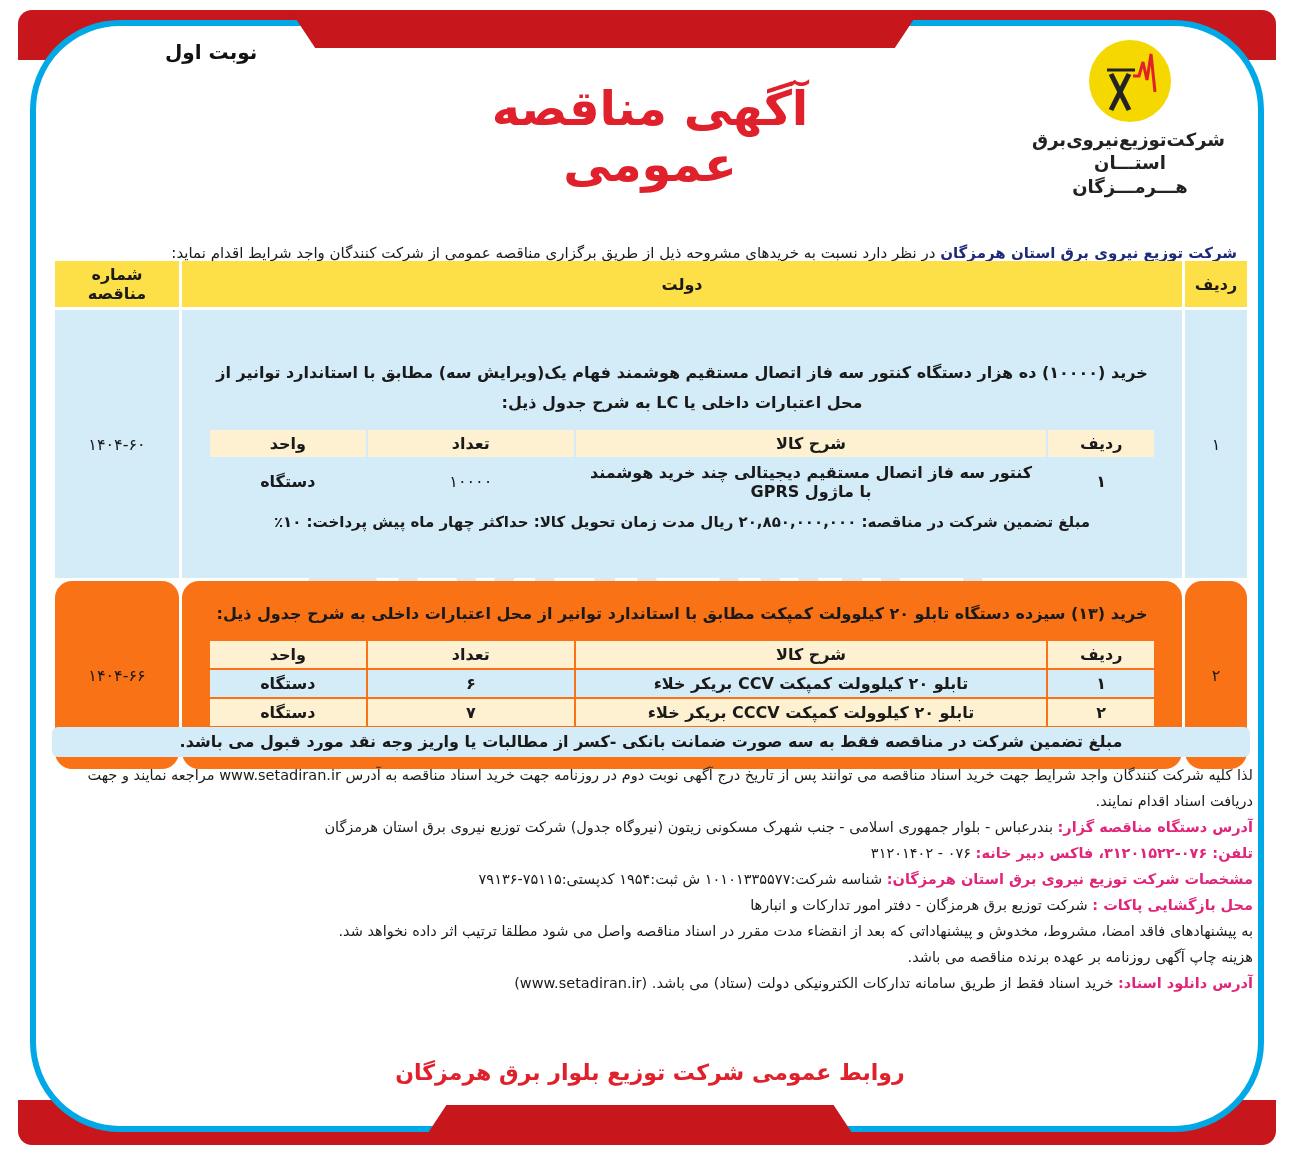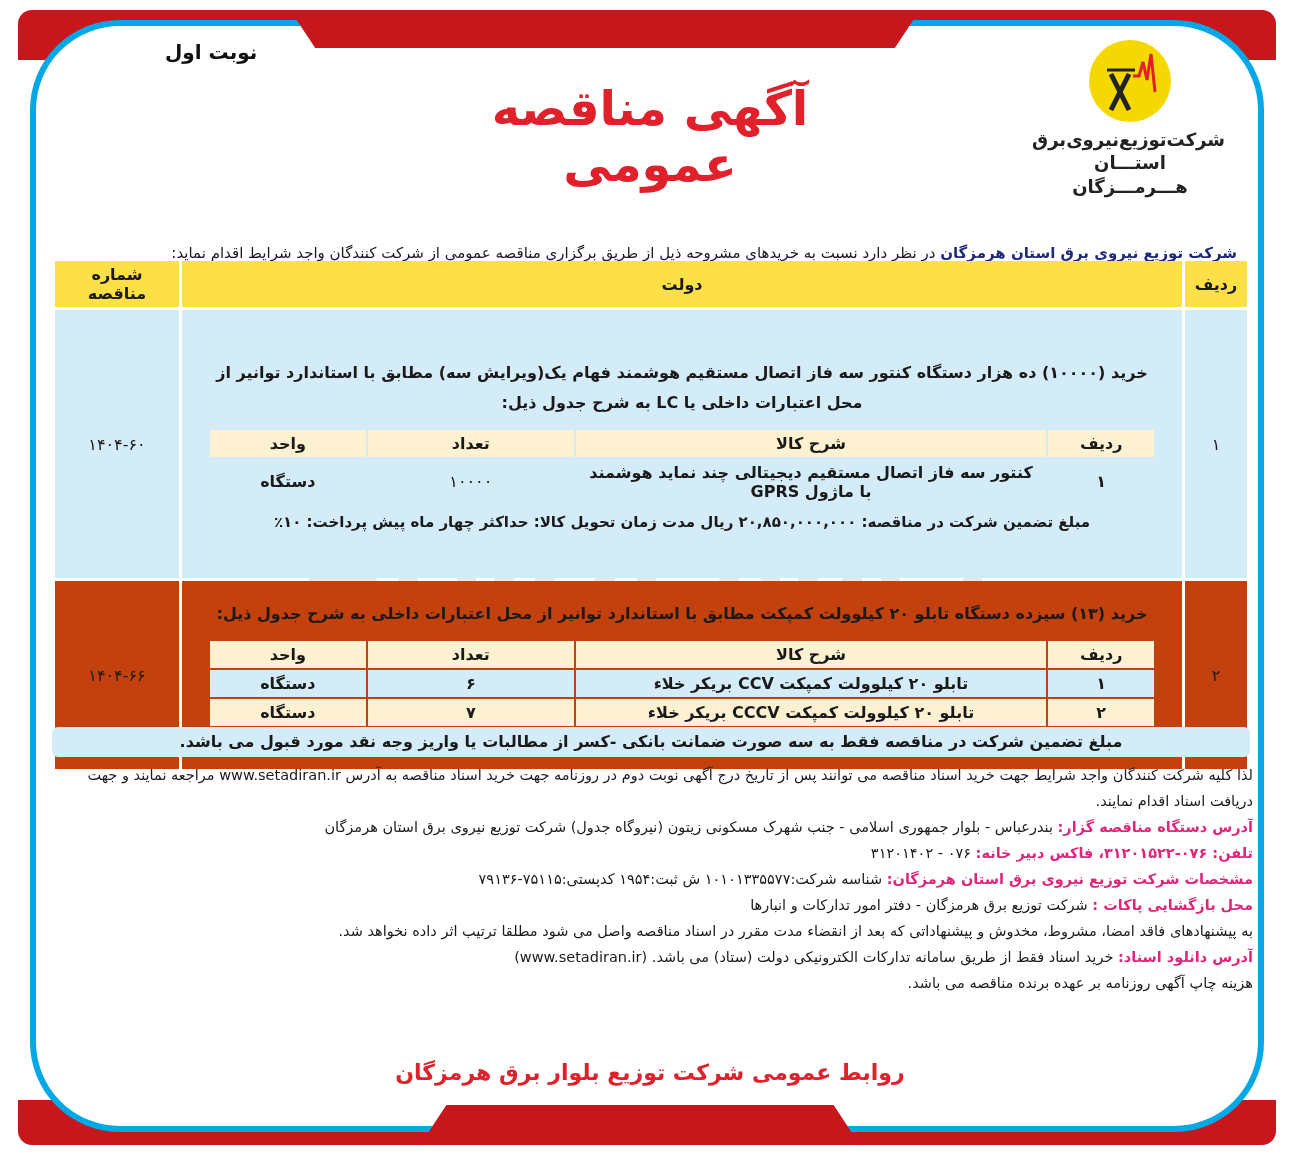--- a/index.html
+++ b/index.html
@@ -92,7 +92,7 @@
         </tr>
         <tr class="r1">
           <td>۱</td>
-          <td>کنتور سه فاز اتصال مستقیم دیجیتالی چند نماید هوشمند با ماژول GPRS</td>
+          <td>کنتور سه فاز اتصال مستقیم دیجیتالی چند خرید هوشمند با ماژول GPRS</td>
           <td style="font-weight:normal">۱۰۰۰۰</td>
           <td>دستگاه</td>
         </tr>

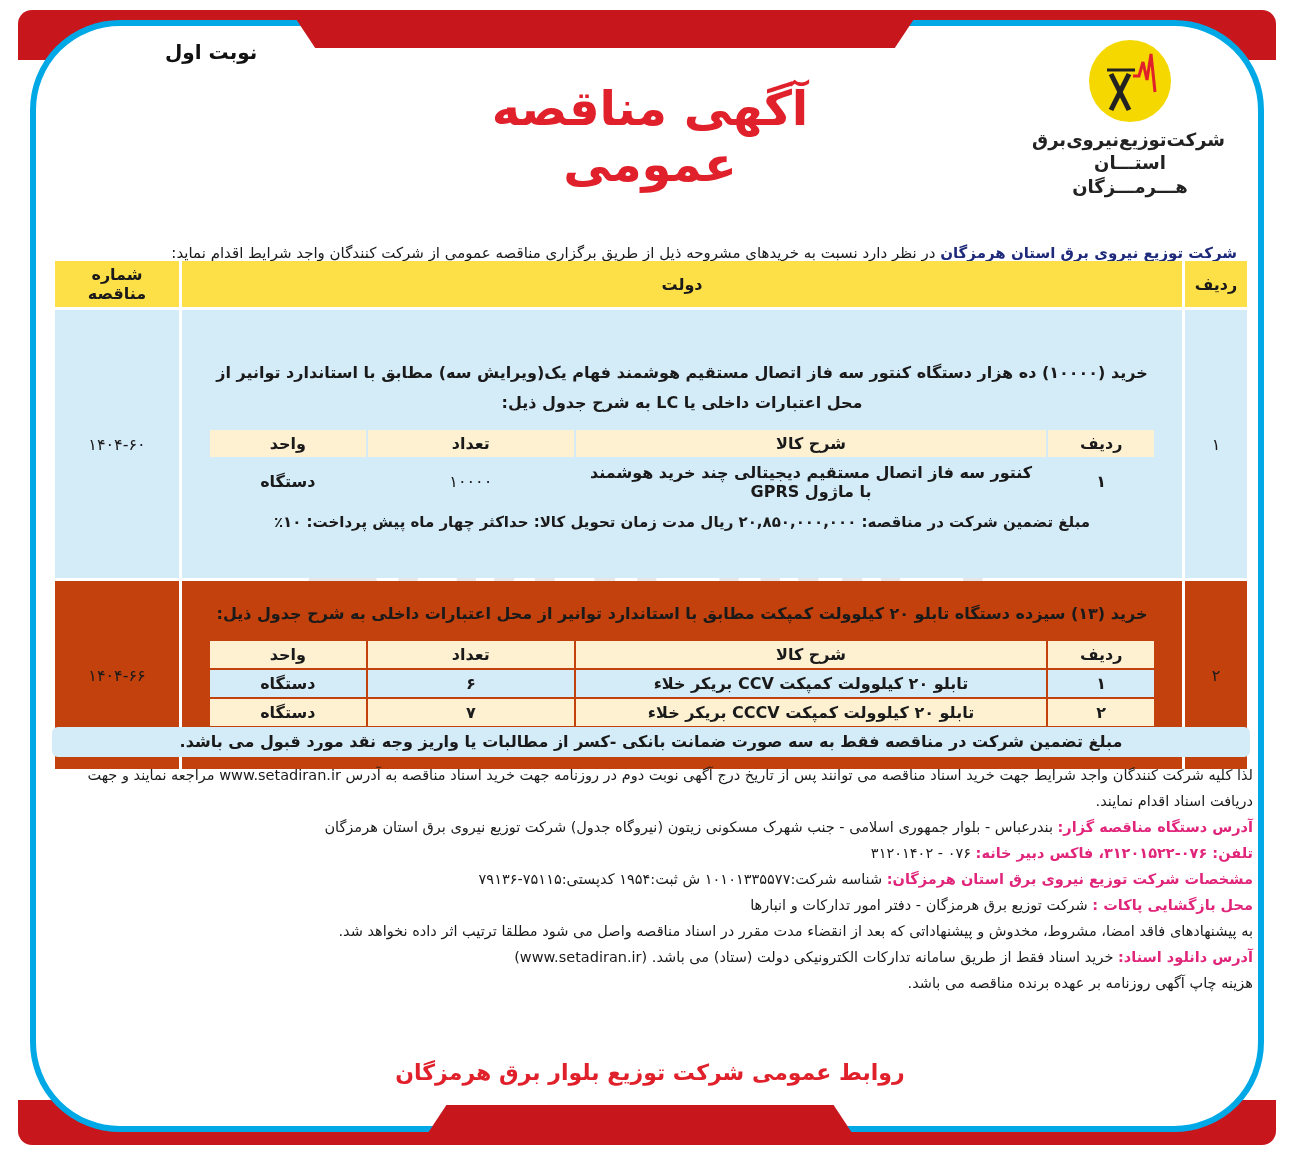--- a/index.html
+++ b/index.html
@@ -21,7 +21,7 @@
   .main-table td,.main-table th{padding:4px 6px;text-align:center;vertical-align:middle;}
   .hdr{background:#fde047;font-weight:bold;}
   .blue{background:#d4ebf8;}
-  .cream{background:#c2410c;}
+  .cream{background:#f97316;border-radius:17px;}
   .sub{width:96%;margin:6px auto;border-collapse:separate;border-spacing:2px;font-size:16px;font-weight:bold;}
   .sub td{padding:4px 8px;text-align:center;}
   .sub .h td{background:#fdf1d2;text-align:center;}

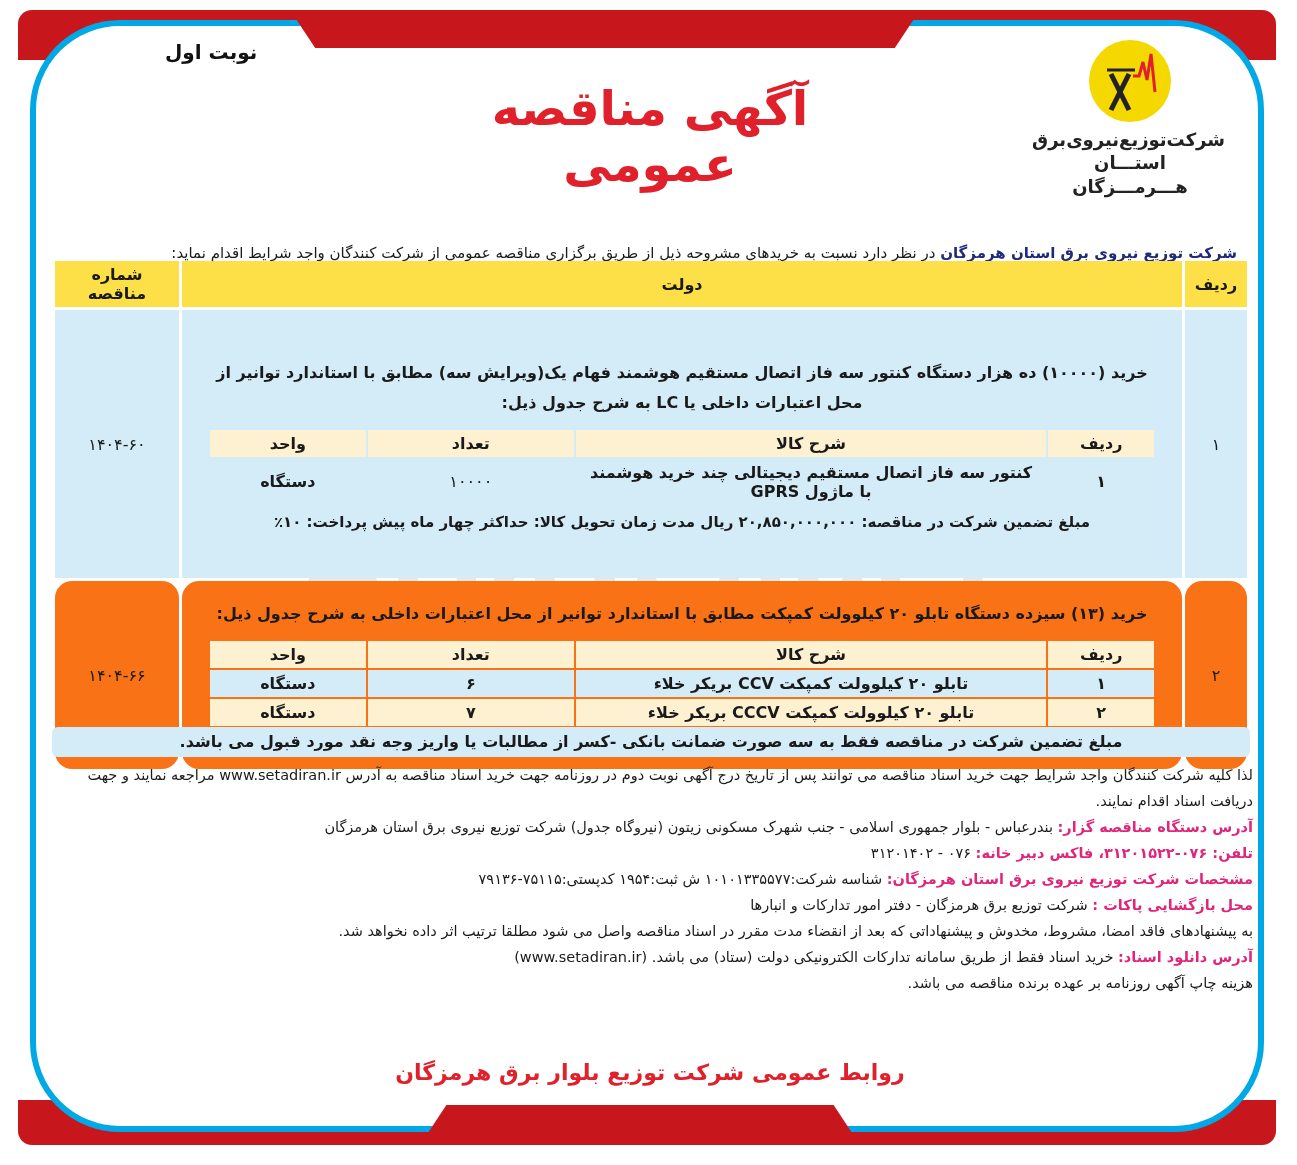--- a/index.html
+++ b/index.html
@@ -144,8 +144,8 @@
   <p><span class="pink">مشخصات شرکت توزیع نیروی برق استان هرمزگان:</span><span> شناسه شرکت:۱۰۱۰۱۳۳۵۵۷۷   ش ثبت:۱۹۵۴   کدپستی:۷۵۱۱۵-۷۹۱۳۶</span></p>
   <p><span class="pink">محل بازگشایی پاکات :</span><span> شرکت توزیع برق هرمزگان - دفتر امور تدارکات و انبارها</span></p>
   <p>به پیشنهادهای فاقد امضا، مشروط، مخدوش و پیشنهاداتی که بعد از انقضاء مدت مقرر در اسناد مناقصه واصل می شود مطلقا ترتیب اثر داده نخواهد شد.</p>
+  <p>هزینه چاپ آگهی روزنامه بر عهده برنده مناقصه می باشد.</p>
   <p><span class="pink">آدرس دانلود اسناد:</span><span> خرید اسناد فقط از طریق سامانه تدارکات الکترونیکی دولت (ستاد) می باشد. (www.setadiran.ir)</span></p>
-  <p>هزینه چاپ آگهی روزنامه بر عهده برنده مناقصه می باشد.</p>
 </div>
 
 <div class="footer">روابط عمومی شرکت توزیع بلوار برق هرمزگان</div>

